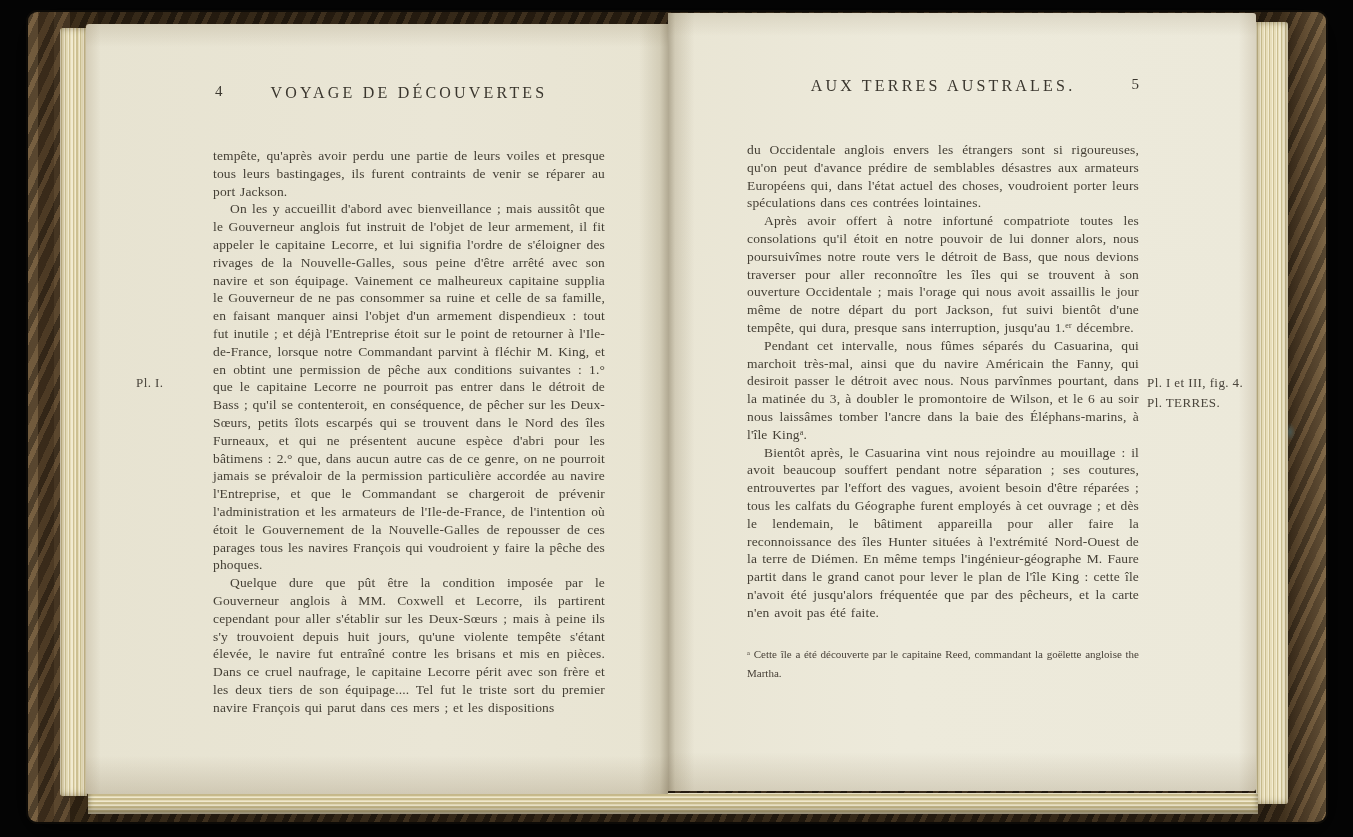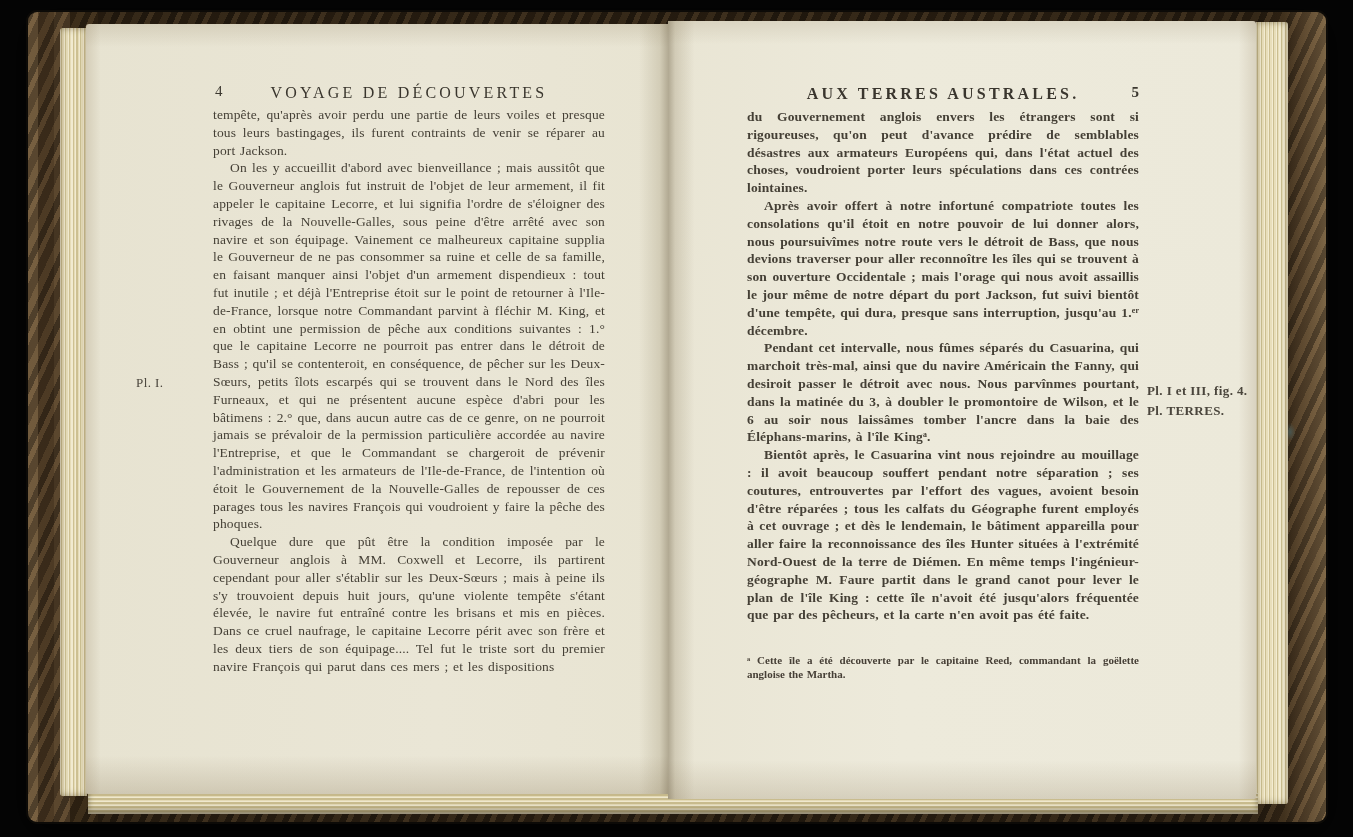--- a/index.html
+++ b/index.html
@@ -42,12 +42,12 @@
       linear-gradient(90deg, rgba(120,95,55,.16) 0, transparent 2.5%),
       linear-gradient(180deg, rgba(110,90,55,.15) 0, transparent 3%, transparent 95%, rgba(110,90,55,.2) 100%),
       linear-gradient(90deg,#e7e3d1,#eae6d6 60%,#e8e4d2 100%);}
-  .page-right{left:668px;top:21px;width:588px;height:778px;border-radius:0 3px 2px 0;
+  .page-right{left:668px;top:13px;width:588px;height:778px;border-radius:0 3px 2px 0;
     background:
       linear-gradient(90deg, rgba(90,75,45,.4) 0, rgba(125,110,75,.22) 1.2%, transparent 4.5%),
       linear-gradient(270deg, rgba(120,95,55,.16) 0, transparent 3%),
       linear-gradient(180deg, rgba(110,90,55,.13) 0, transparent 3%, transparent 95%, rgba(110,90,55,.18) 100%),
-      linear-gradient(90deg,#e9e5d4,#edeadb 40%,#ece9da 100%); font-weight: bold;}
+      linear-gradient(90deg,#e9e5d4,#edeadb 40%,#ece9da 100%);}
 
   
   .page-head{position:absolute;height:20px;}

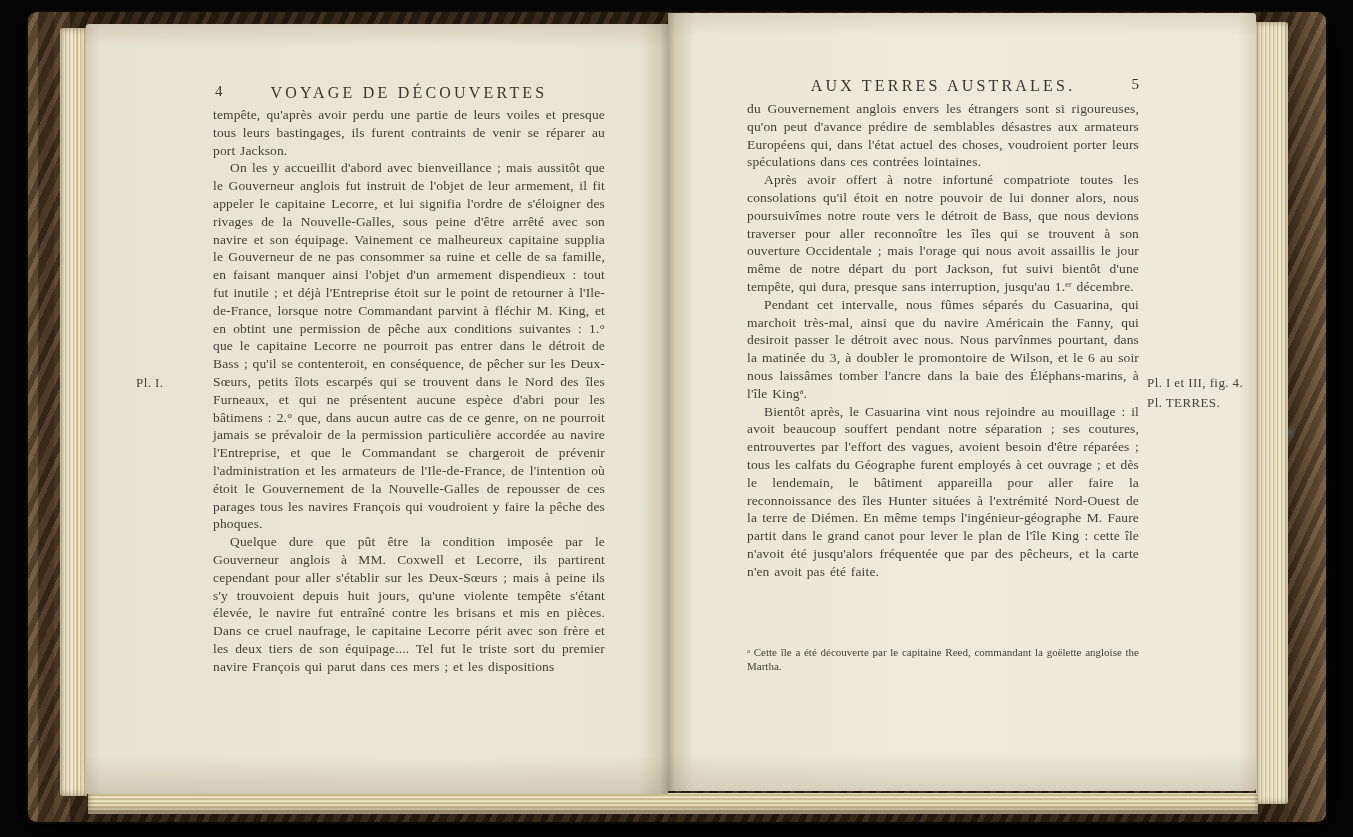--- a/index.html
+++ b/index.html
@@ -60,7 +60,7 @@
   .folio-right{right:0;}
 
   .bodytext{position:absolute;font-size:13.5px;line-height:17.8px;text-align:justify;
-    color:#443f35;word-spacing:1.2px;letter-spacing:0.15px;}
+    color:#443f35;word-spacing:1.2px;letter-spacing:0.15px;margin-top:41px;}
   .page-left .bodytext{left:127px;top:82px;width:392px;}
   .page-right .bodytext{left:79px;top:87px;width:392px;}
   .bodytext p{margin:0;}

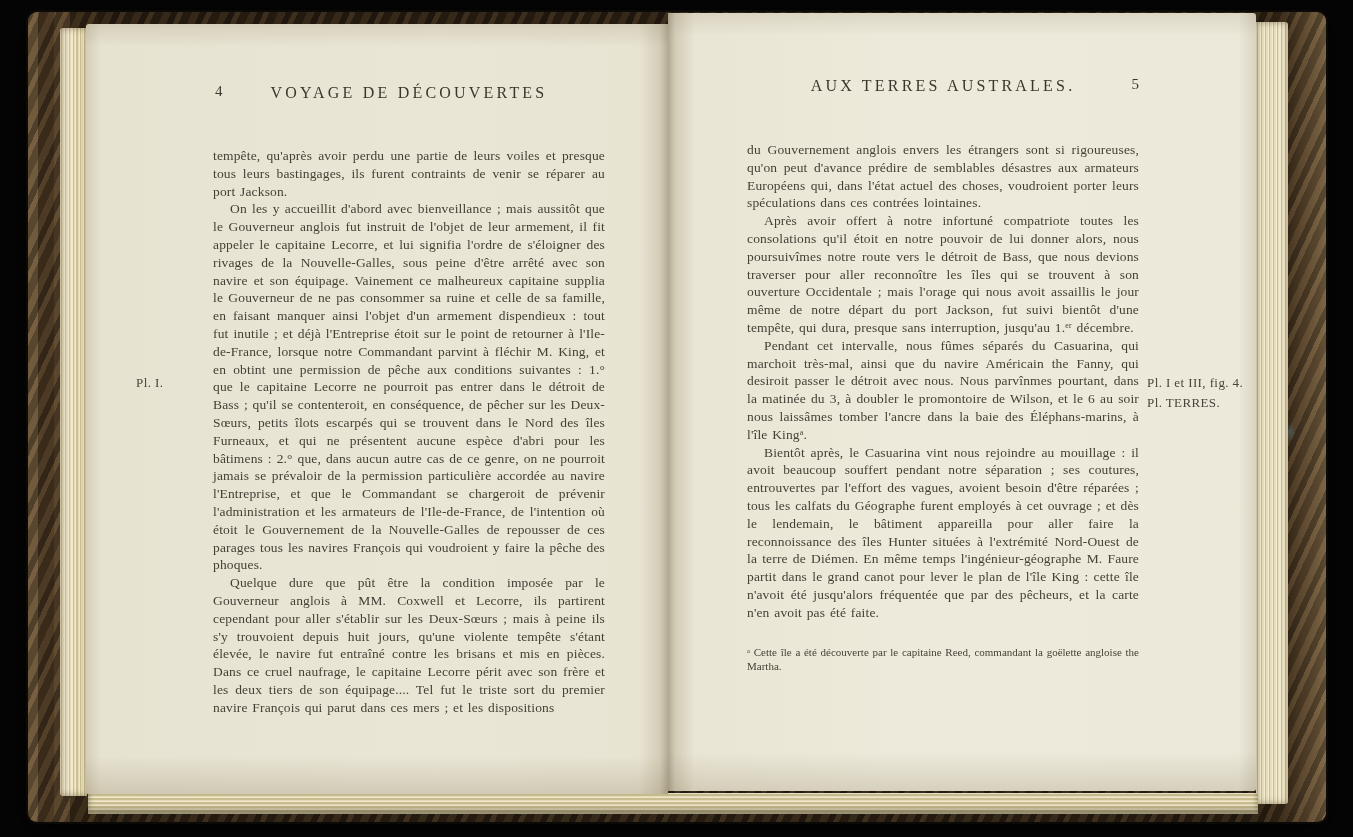--- a/index.html
+++ b/index.html
@@ -103,7 +103,7 @@
       <span class="folio folio-right">5</span>
     </div>
     <div class="bodytext">
-      <p>du Gouvernement anglois envers les étrangers sont si rigoureuses, qu'on peut d'avance prédire de semblables désastres aux armateurs Européens qui, dans l'état actuel des choses, voudroient porter leurs spéculations dans ces contrées lointaines.</p>
+      <p>du Occidentale anglois envers les étrangers sont si rigoureuses, qu'on peut d'avance prédire de semblables désastres aux armateurs Européens qui, dans l'état actuel des choses, voudroient porter leurs spéculations dans ces contrées lointaines.</p>
       <p class="indent">Après avoir offert à notre infortuné compatriote toutes les consolations qu'il étoit en notre pouvoir de lui donner alors, nous poursuivîmes notre route vers le détroit de Bass, que nous devions traverser pour aller reconnoître les îles qui se trouvent à son ouverture Occidentale ; mais l'orage qui nous avoit assaillis le jour même de notre départ du port Jackson, fut suivi bientôt d'une tempête, qui dura, presque sans interruption, jusqu'au 1.ᵉʳ décembre.</p>
       <p class="indent">Pendant cet intervalle, nous fûmes séparés du Casuarina, qui marchoit très-mal, ainsi que du navire Américain the Fanny, qui desiroit passer le détroit avec nous. Nous parvînmes pourtant, dans la matinée du 3, à doubler le promontoire de Wilson, et le 6 au soir nous laissâmes tomber l'ancre dans la baie des Éléphans-marins, à l'île Kingᵃ.</p>
       <p class="indent">Bientôt après, le Casuarina vint nous rejoindre au mouillage : il avoit beaucoup souffert pendant notre séparation ; ses coutures, entrouvertes par l'effort des vagues, avoient besoin d'être réparées ; tous les calfats du Géographe furent employés à cet ouvrage ; et dès le lendemain, le bâtiment appareilla pour aller faire la reconnoissance des îles Hunter situées à l'extrémité Nord-Ouest de la terre de Diémen. En même temps l'ingénieur-géographe M. Faure partit dans le grand canot pour lever le plan de l'île King : cette île n'avoit été jusqu'alors fréquentée que par des pêcheurs, et la carte n'en avoit pas été faite.</p>

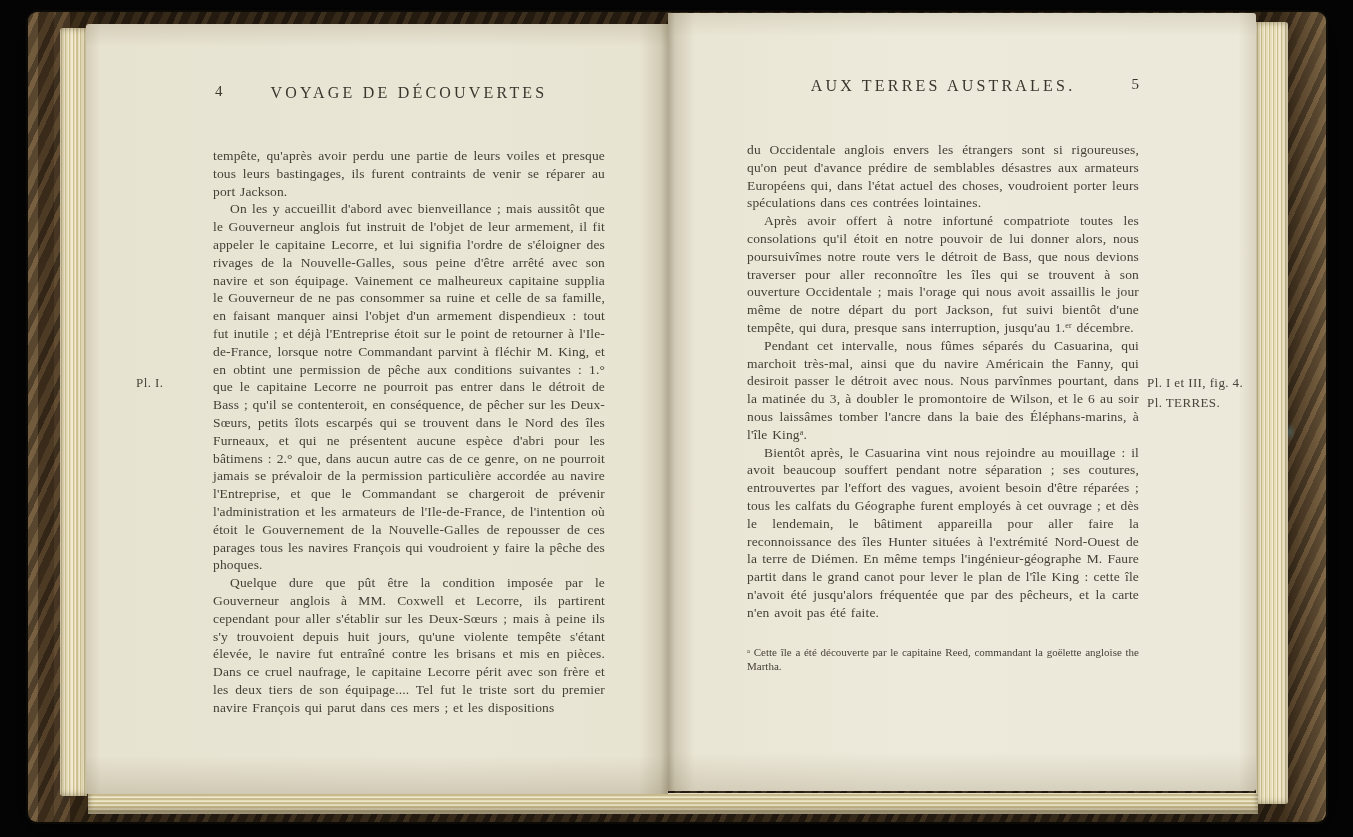--- a/index.html
+++ b/index.html
@@ -71,7 +71,7 @@
   .note-pl-i-iii{left:479px;top:362px;}
   .note-pl-xxxii{left:479px;top:382px;}
 
-  .footnote{position:absolute;left:79px;top:632px;width:392px;font-size:11px;line-height:14px;
+  .footnote{position:absolute;left:79px;top:632px;width:392px;font-size:11px;line-height:19px;
     text-align:justify;color:#463f36;word-spacing:0.8px;}
 </style>
 </head>

